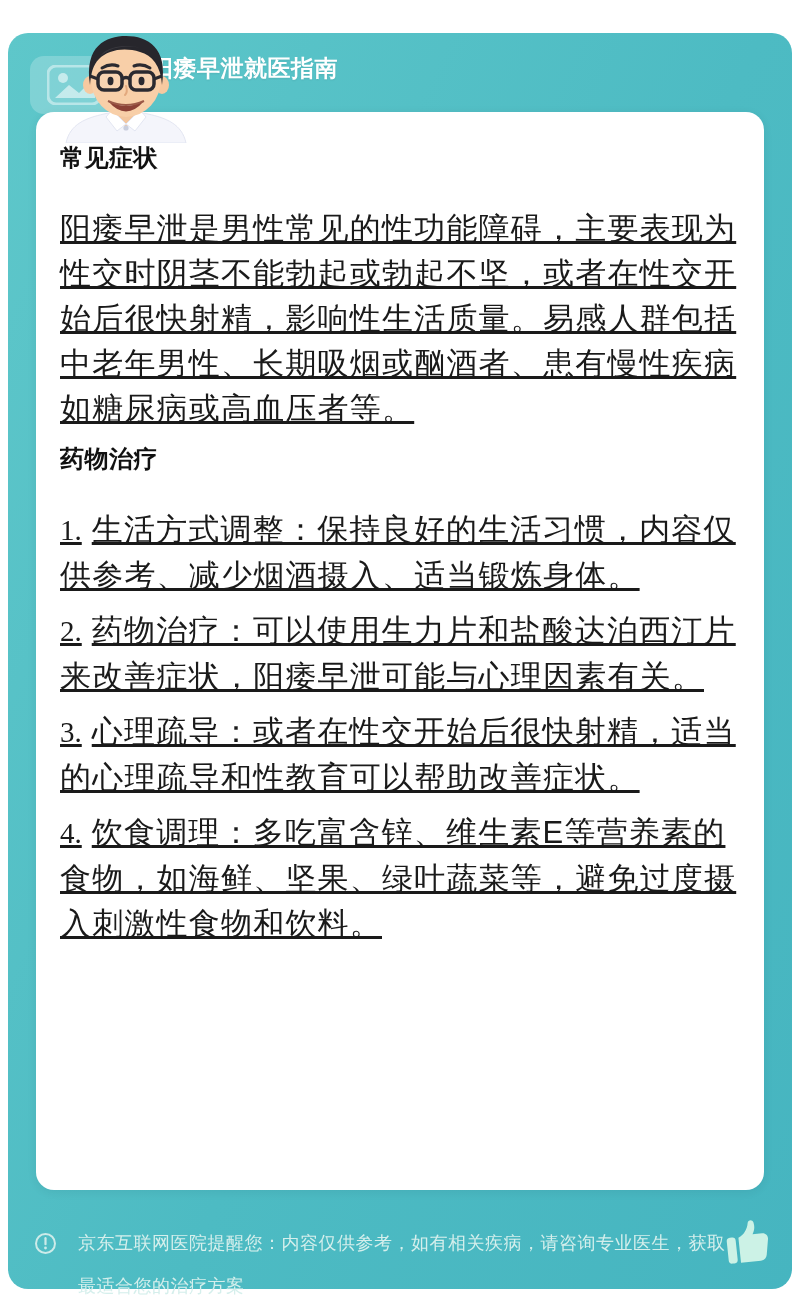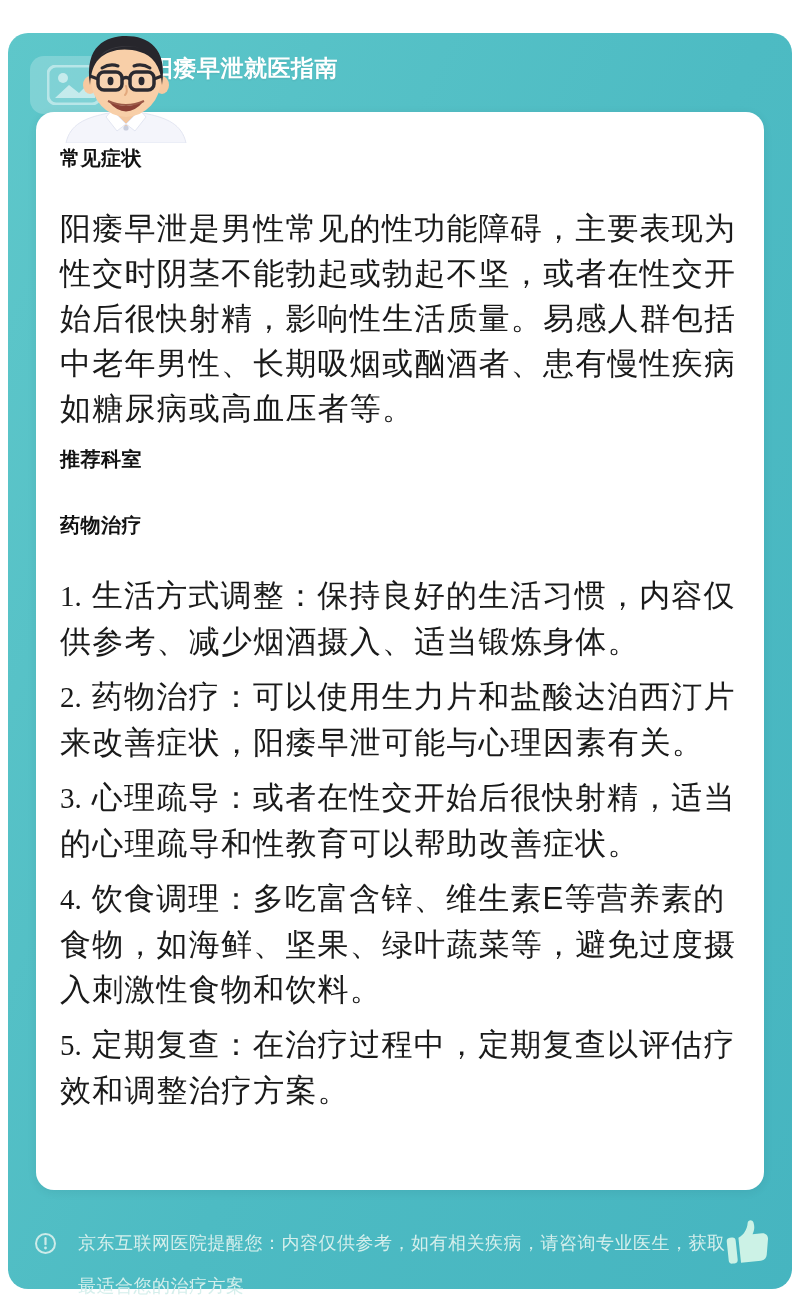--- a/index.html
+++ b/index.html
@@ -35,7 +35,7 @@
     box-shadow:0 2px 10px rgba(0,40,45,0.08);
   }
   .white-card h2{
-    margin:0 0 30px;font-size:20px;line-height:36px;font-weight:bold;color:#111111;
+    margin:0 0 30px;font-size:24px;line-height:36px;font-weight:bold;color:#111111;
     letter-spacing:0.5px;
   }
   .white-card p{

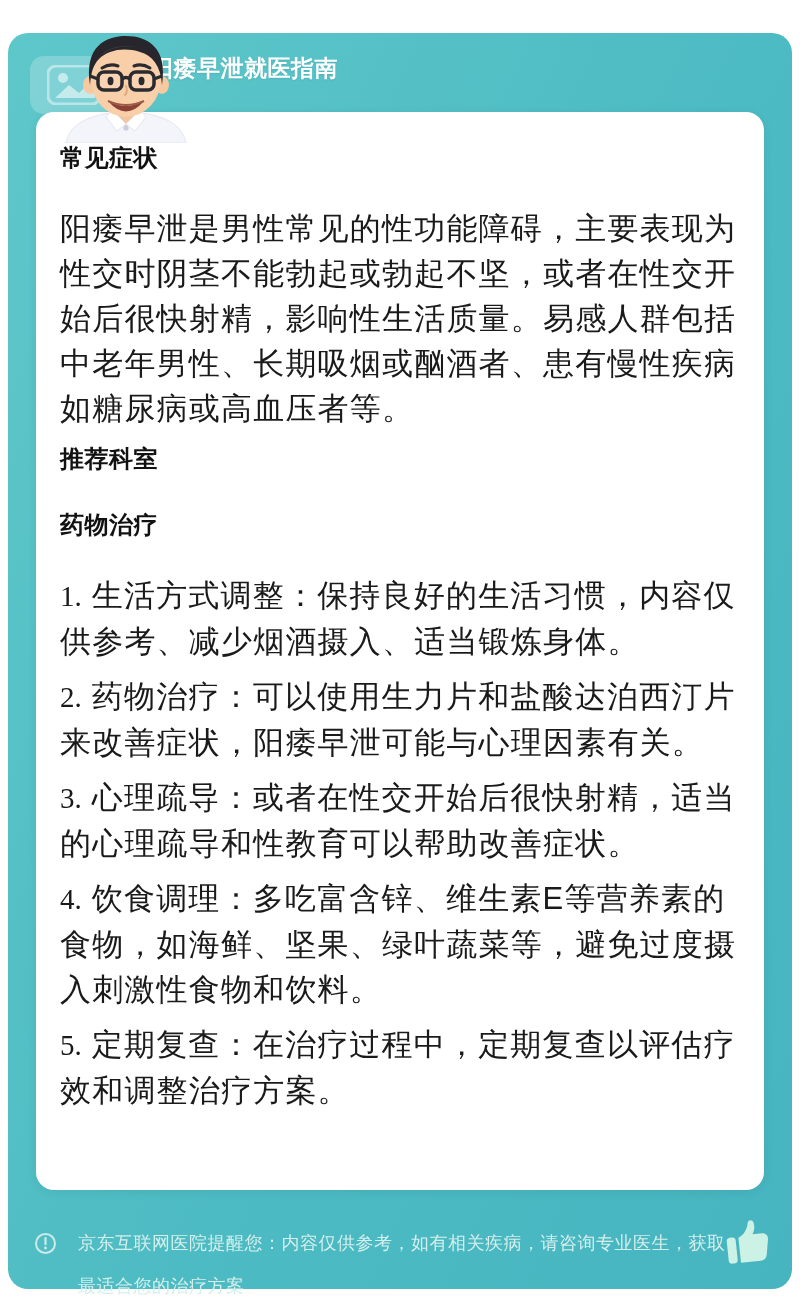--- a/index.html
+++ b/index.html
@@ -40,7 +40,7 @@
   }
   .white-card p{
     margin:0 0 10px;font-size:31px;line-height:45px;color:#1a1a1a;
-    letter-spacing:1.2px;word-break:break-all;
+    letter-spacing:1.2px;word-break:break-all;text-decoration:underline;
   }
   .num{
     font-family:"Liberation Serif","DejaVu Serif",serif;

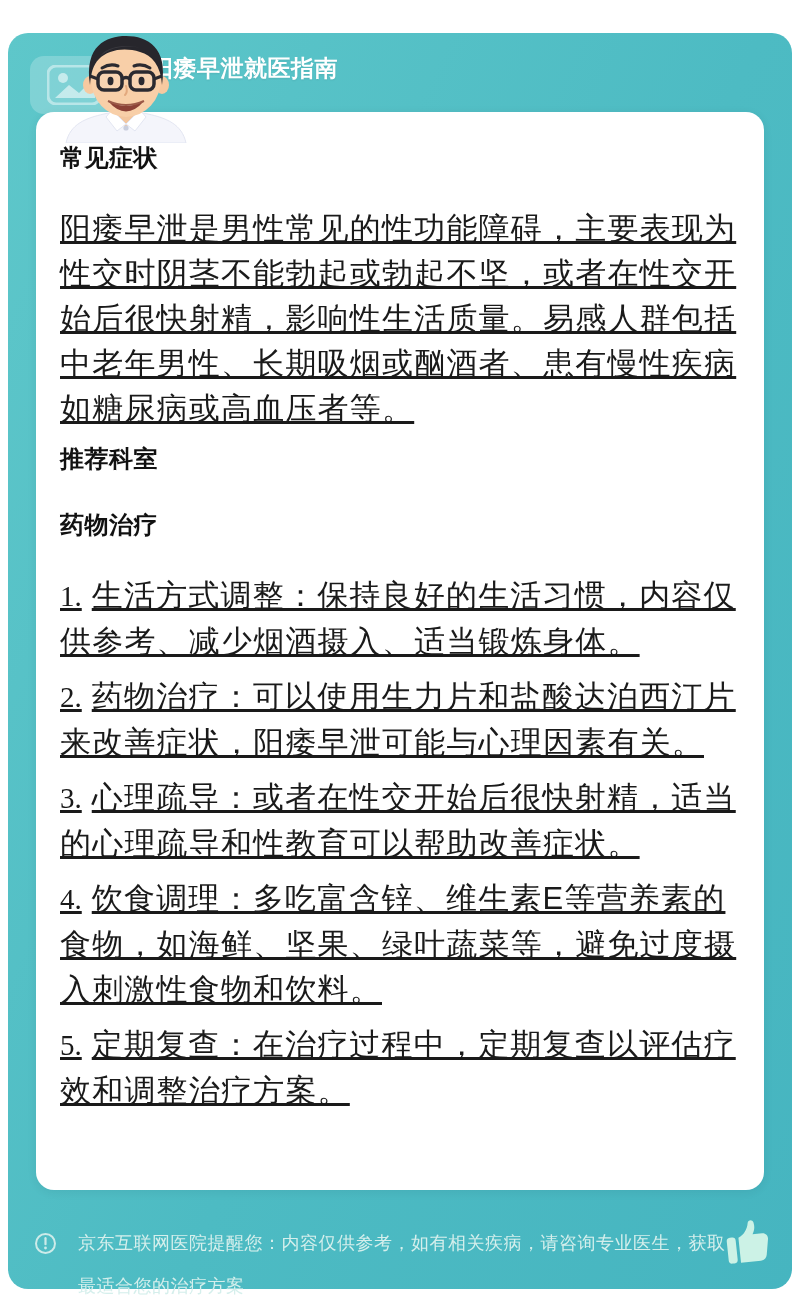--- a/index.html
+++ b/index.html
@@ -125,7 +125,6 @@
     </section>
 
     <section>
-      <h2>推荐科室</h2>
     </section>
 
     <section>

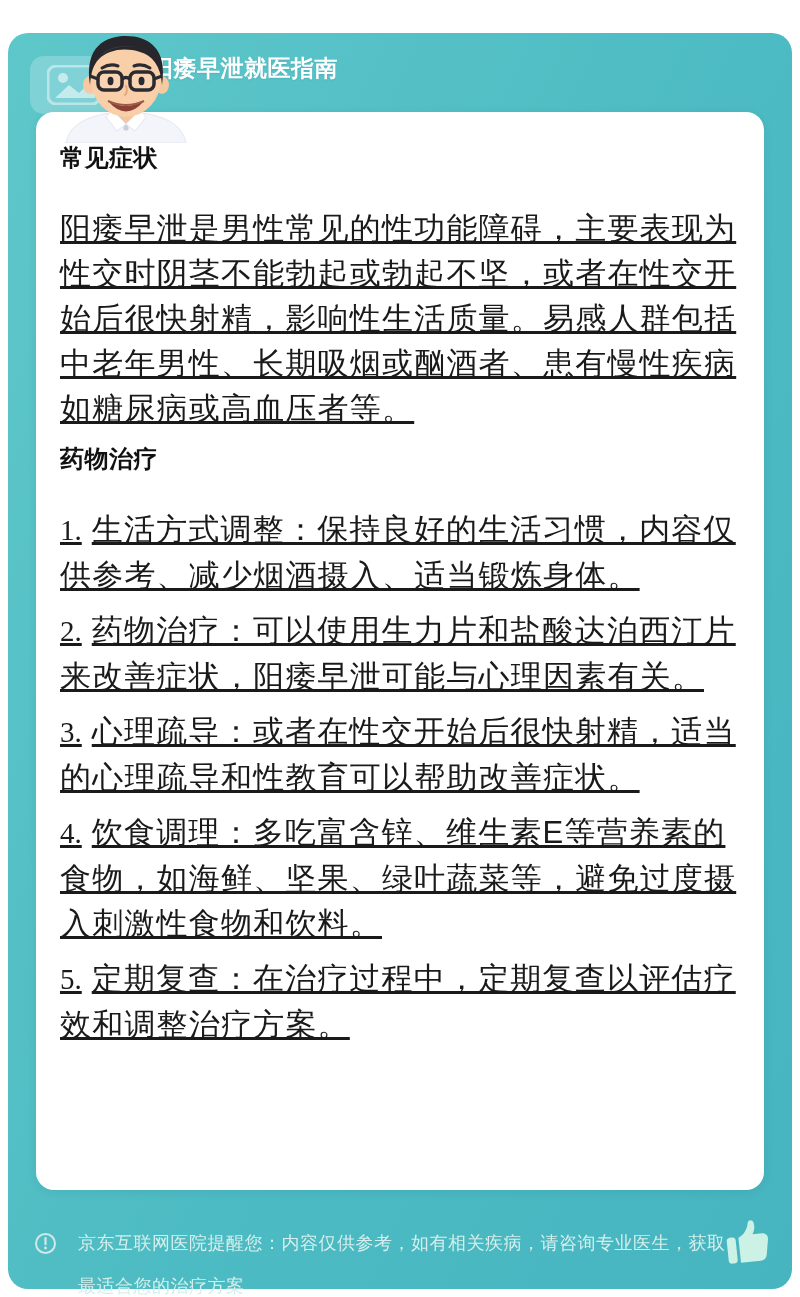--- a/index.html
+++ b/index.html
@@ -133,7 +133,6 @@
       <p class="item"><span class="num">2.</span><span>药物治疗：可以使用生力片和盐酸达泊西汀片来改善症状，阳痿早泄可能与心理因素有关。</span></p>
       <p class="item"><span class="num">3.</span><span>心理疏导：或者在性交开始后很快射精，适当的心理疏导和性教育可以帮助改善症状。</span></p>
       <p class="item"><span class="num">4.</span><span>饮食调理：多吃富含锌、维生素E等营养素的食物，如海鲜、坚果、绿叶蔬菜等，避免过度摄入刺激性食物和饮料。</span></p>
-      <p class="item"><span class="num">5.</span><span>定期复查：在治疗过程中，定期复查以评估疗效和调整治疗方案。</span></p>
     </section>
 
   </div>

